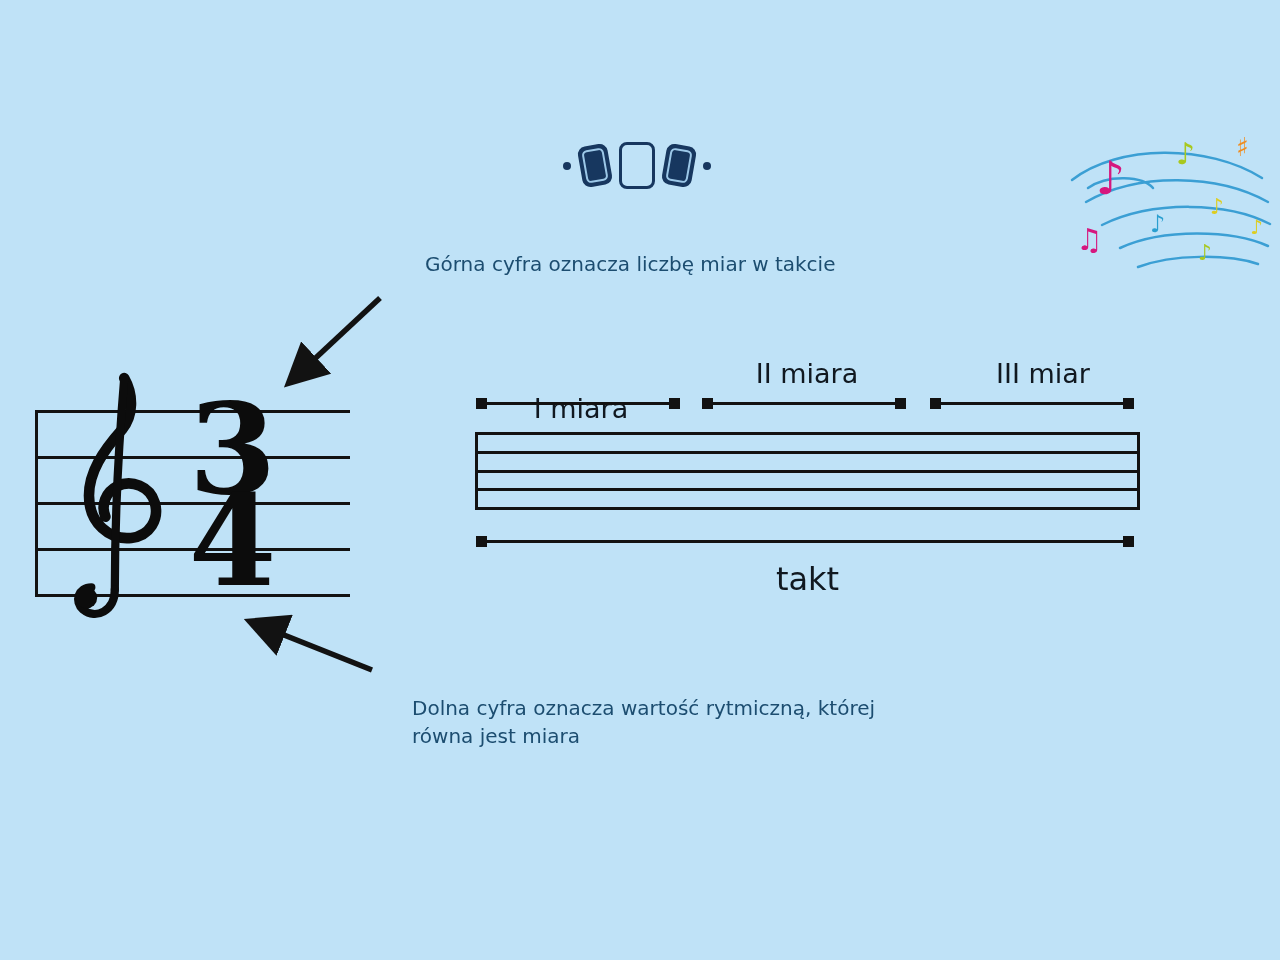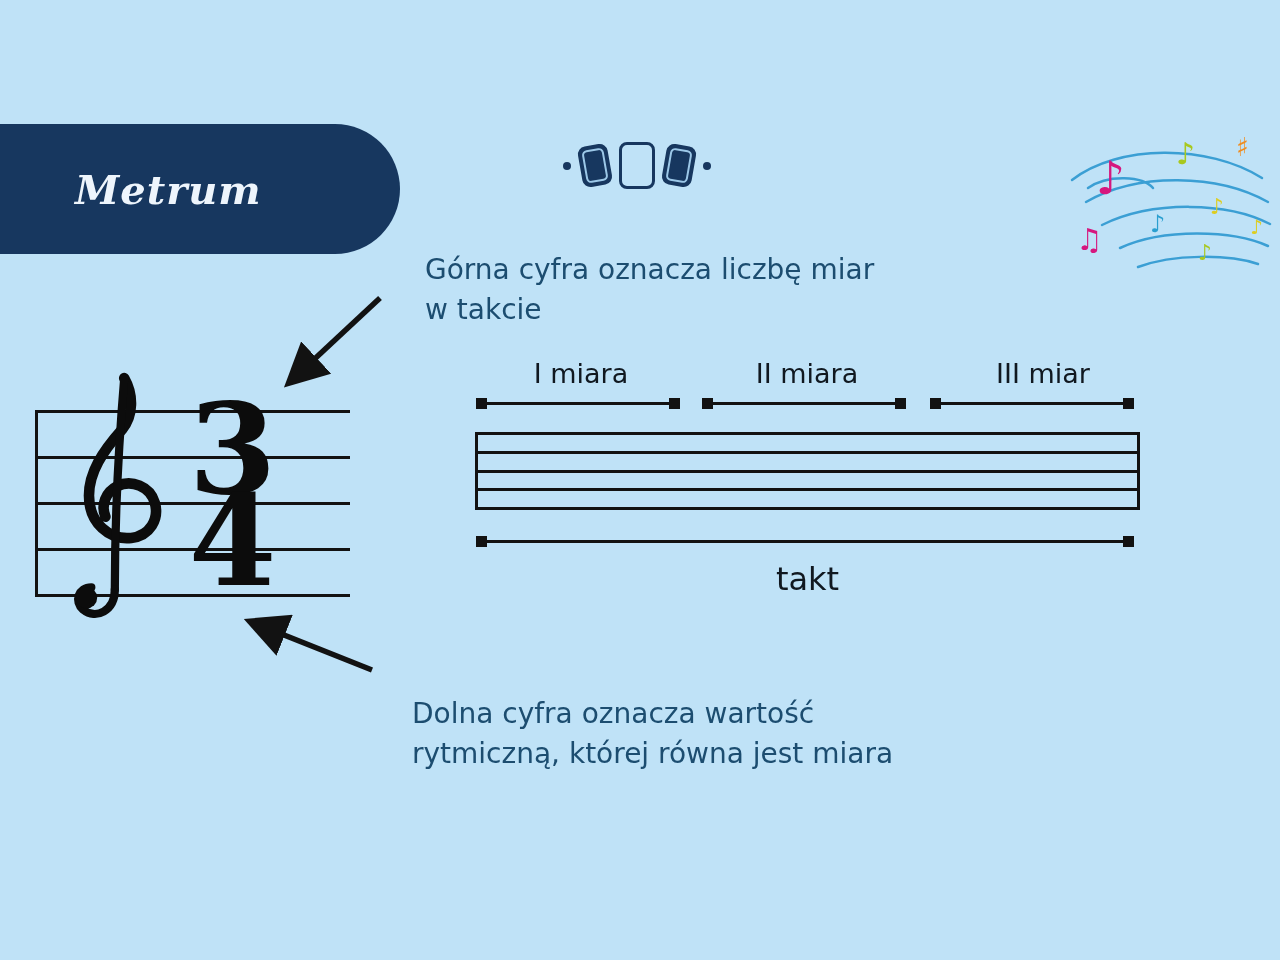--- a/index.html
+++ b/index.html
@@ -67,9 +67,6 @@
 
 <div class="slide">
 
-  <div class="title-pill">
-    <div class="title">Metrum</div>
-  </div>
 
   <div class="cards-deco">
     <div class="dot"></div>

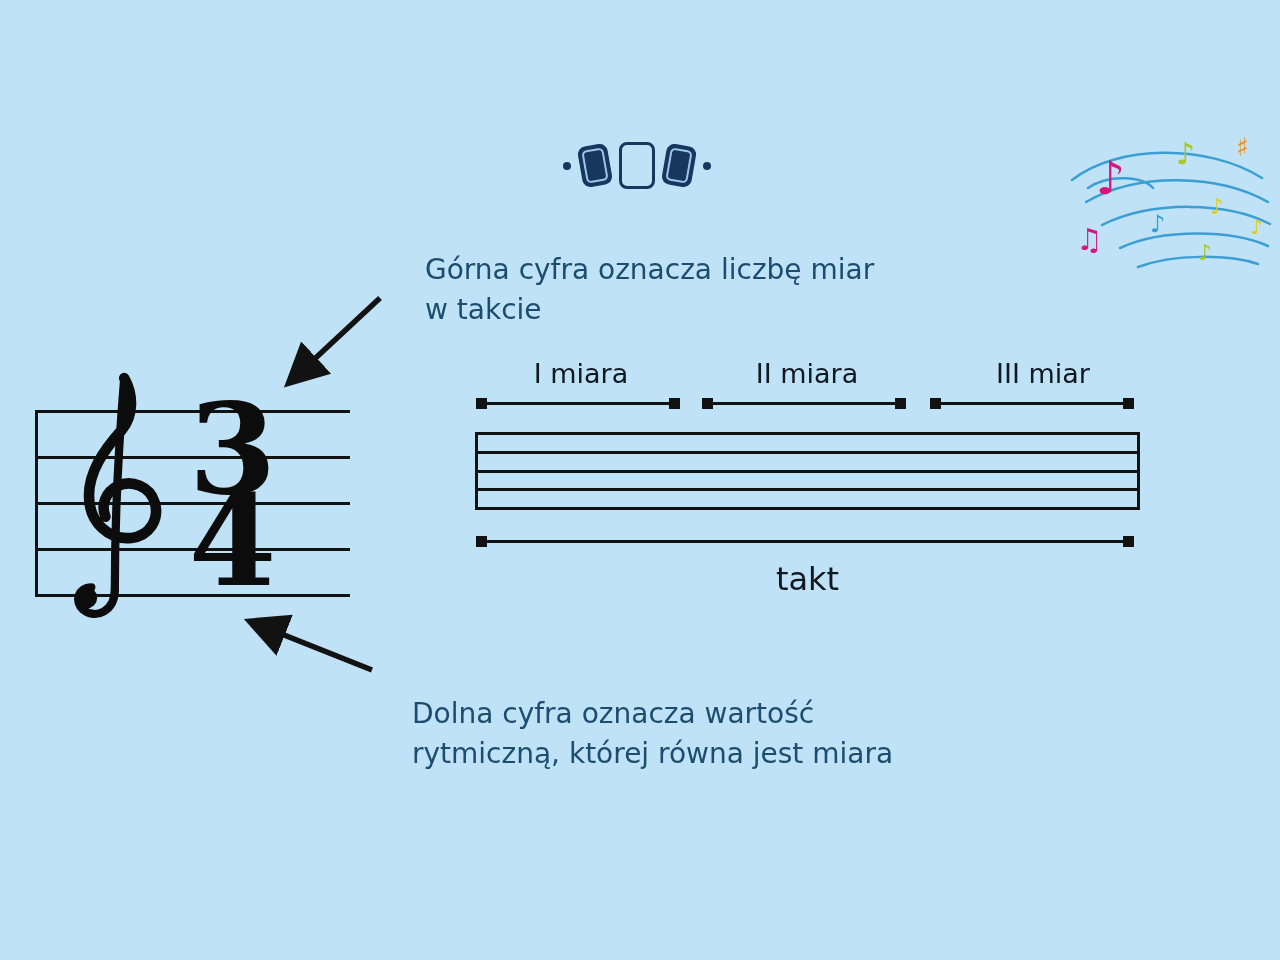--- a/index.html
+++ b/index.html
@@ -40,7 +40,7 @@
   .arrows{position:absolute;left:0;top:0;width:1280px;height:960px;pointer-events:none;}
 
   
-  .annotation{position:absolute;color:#1c4d70;font-size:28px;line-height:1.42;}
+  .annotation{position:absolute;color:#1c4d70;font-size:20px;line-height:1.42;}
   .annotation.top{left:425px;top:250px;width:470px;}
   .annotation.bottom{left:412px;top:658px;width:492px;margin-top:36px;}
 

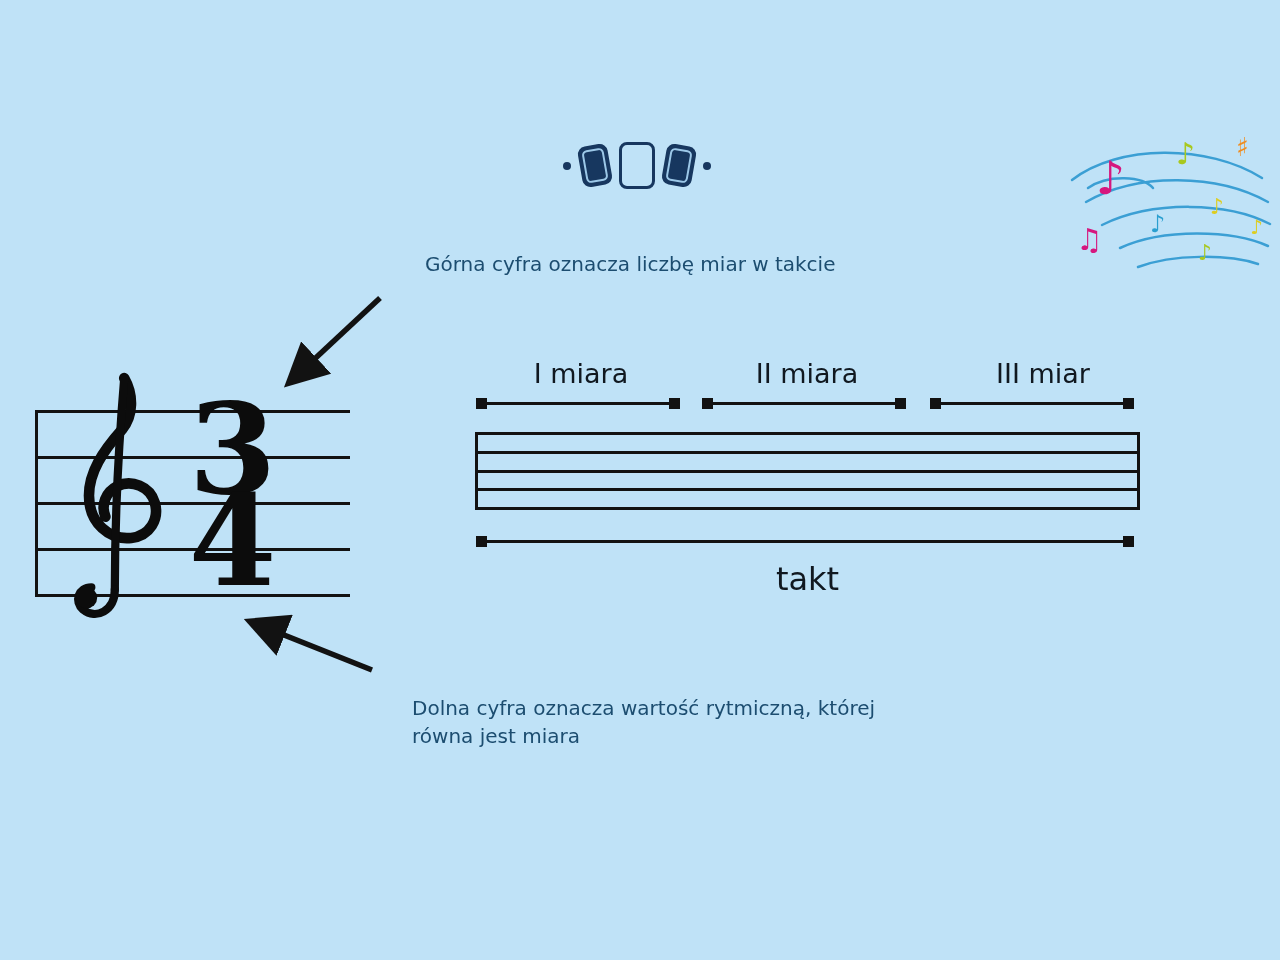--- a/index.html
+++ b/index.html
@@ -47,7 +47,7 @@
   
   .measures{position:absolute;left:475px;top:358px;width:665px;height:245px;color:#101820;}
   .mlabel{position:absolute;top:0;width:212px;text-align:center;font-size:27px;}
-  .mlabel.l1{left:0;}
+  .mlabel.l1{left:0;margin-top:35px;}
   .mlabel.l2{left:226px;}
   .mlabel.l3{left:462px;}
   .mspan{position:absolute;top:44px;height:3px;background:#121212;}

